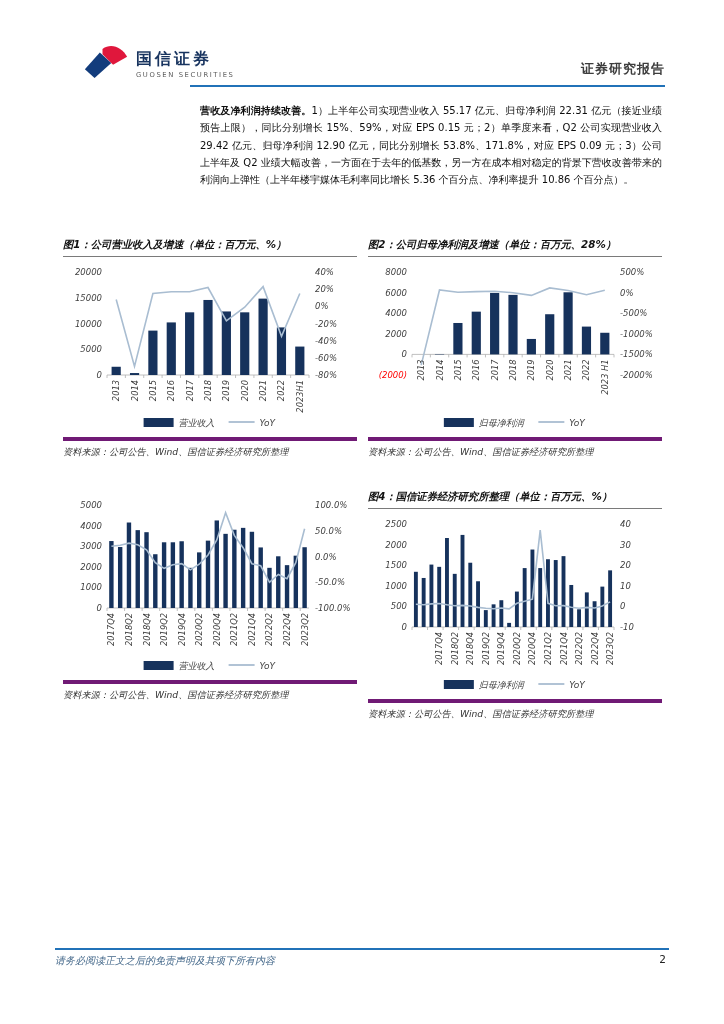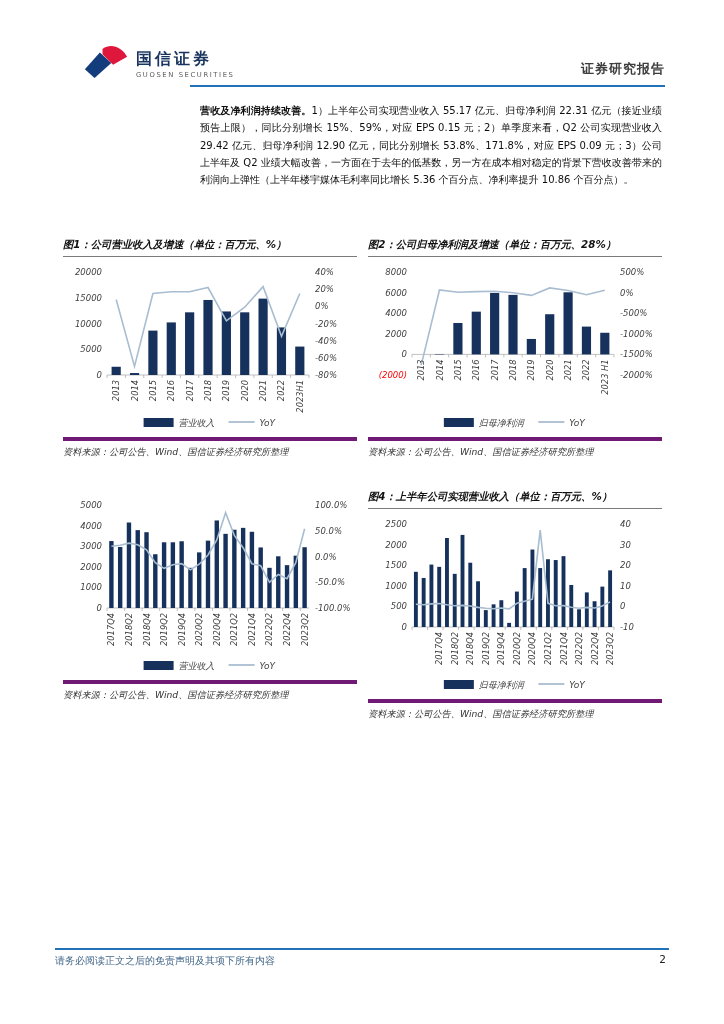--- a/index.html
+++ b/index.html
@@ -249,7 +249,7 @@
 </div>
 
 <div class="figure fig-4">
-  <div class="fig-title">图4：上半年公司实现营业收入（单位：百万元、%）</div>
+  <div class="fig-title">图4：国信证券经济研究所整理（单位：百万元、%）</div>
   <div class="fig-chart">
     <svg viewBox="0 0 294 185" width="294" height="185">
         <text x="39" y="118" text-anchor="end" font-size="8.5" fill="#3f3f3f">0</text>

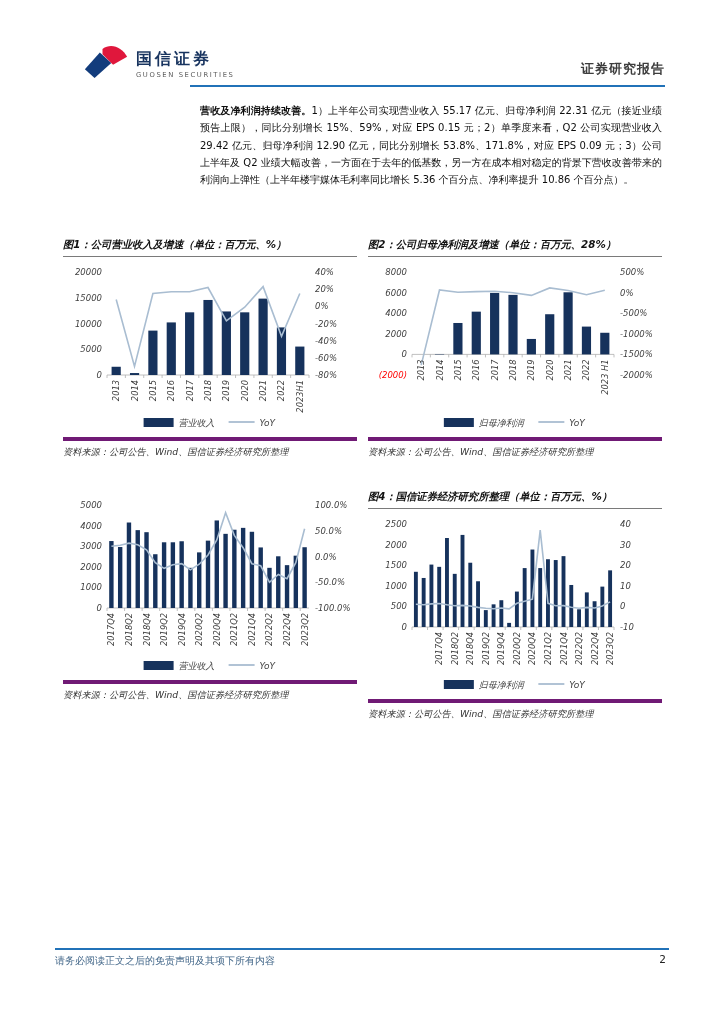--- a/index.html
+++ b/index.html
@@ -26,7 +26,7 @@
   .fig-chart text{font-family:"DejaVu Sans",sans-serif;}
   .fig-source{font-size:9.2px;color:#333;border-top:4px solid #701a75;padding-top:5px;margin-top:2px;}
   .footer-rule{position:absolute;left:55px;right:55px;top:948px;height:2px;}
-  .footer-disclaimer{position:absolute;left:55px;top:954px;font-size:10px;color:#44688a;}
+  .footer-disclaimer{position:absolute;left:55px;top:954px;font-size:10px;font-style:italic;color:#44688a;}
   .footer-page{position:absolute;right:58px;top:953px;font-size:10.5px;color:#222;}
 </style>
 </head>

